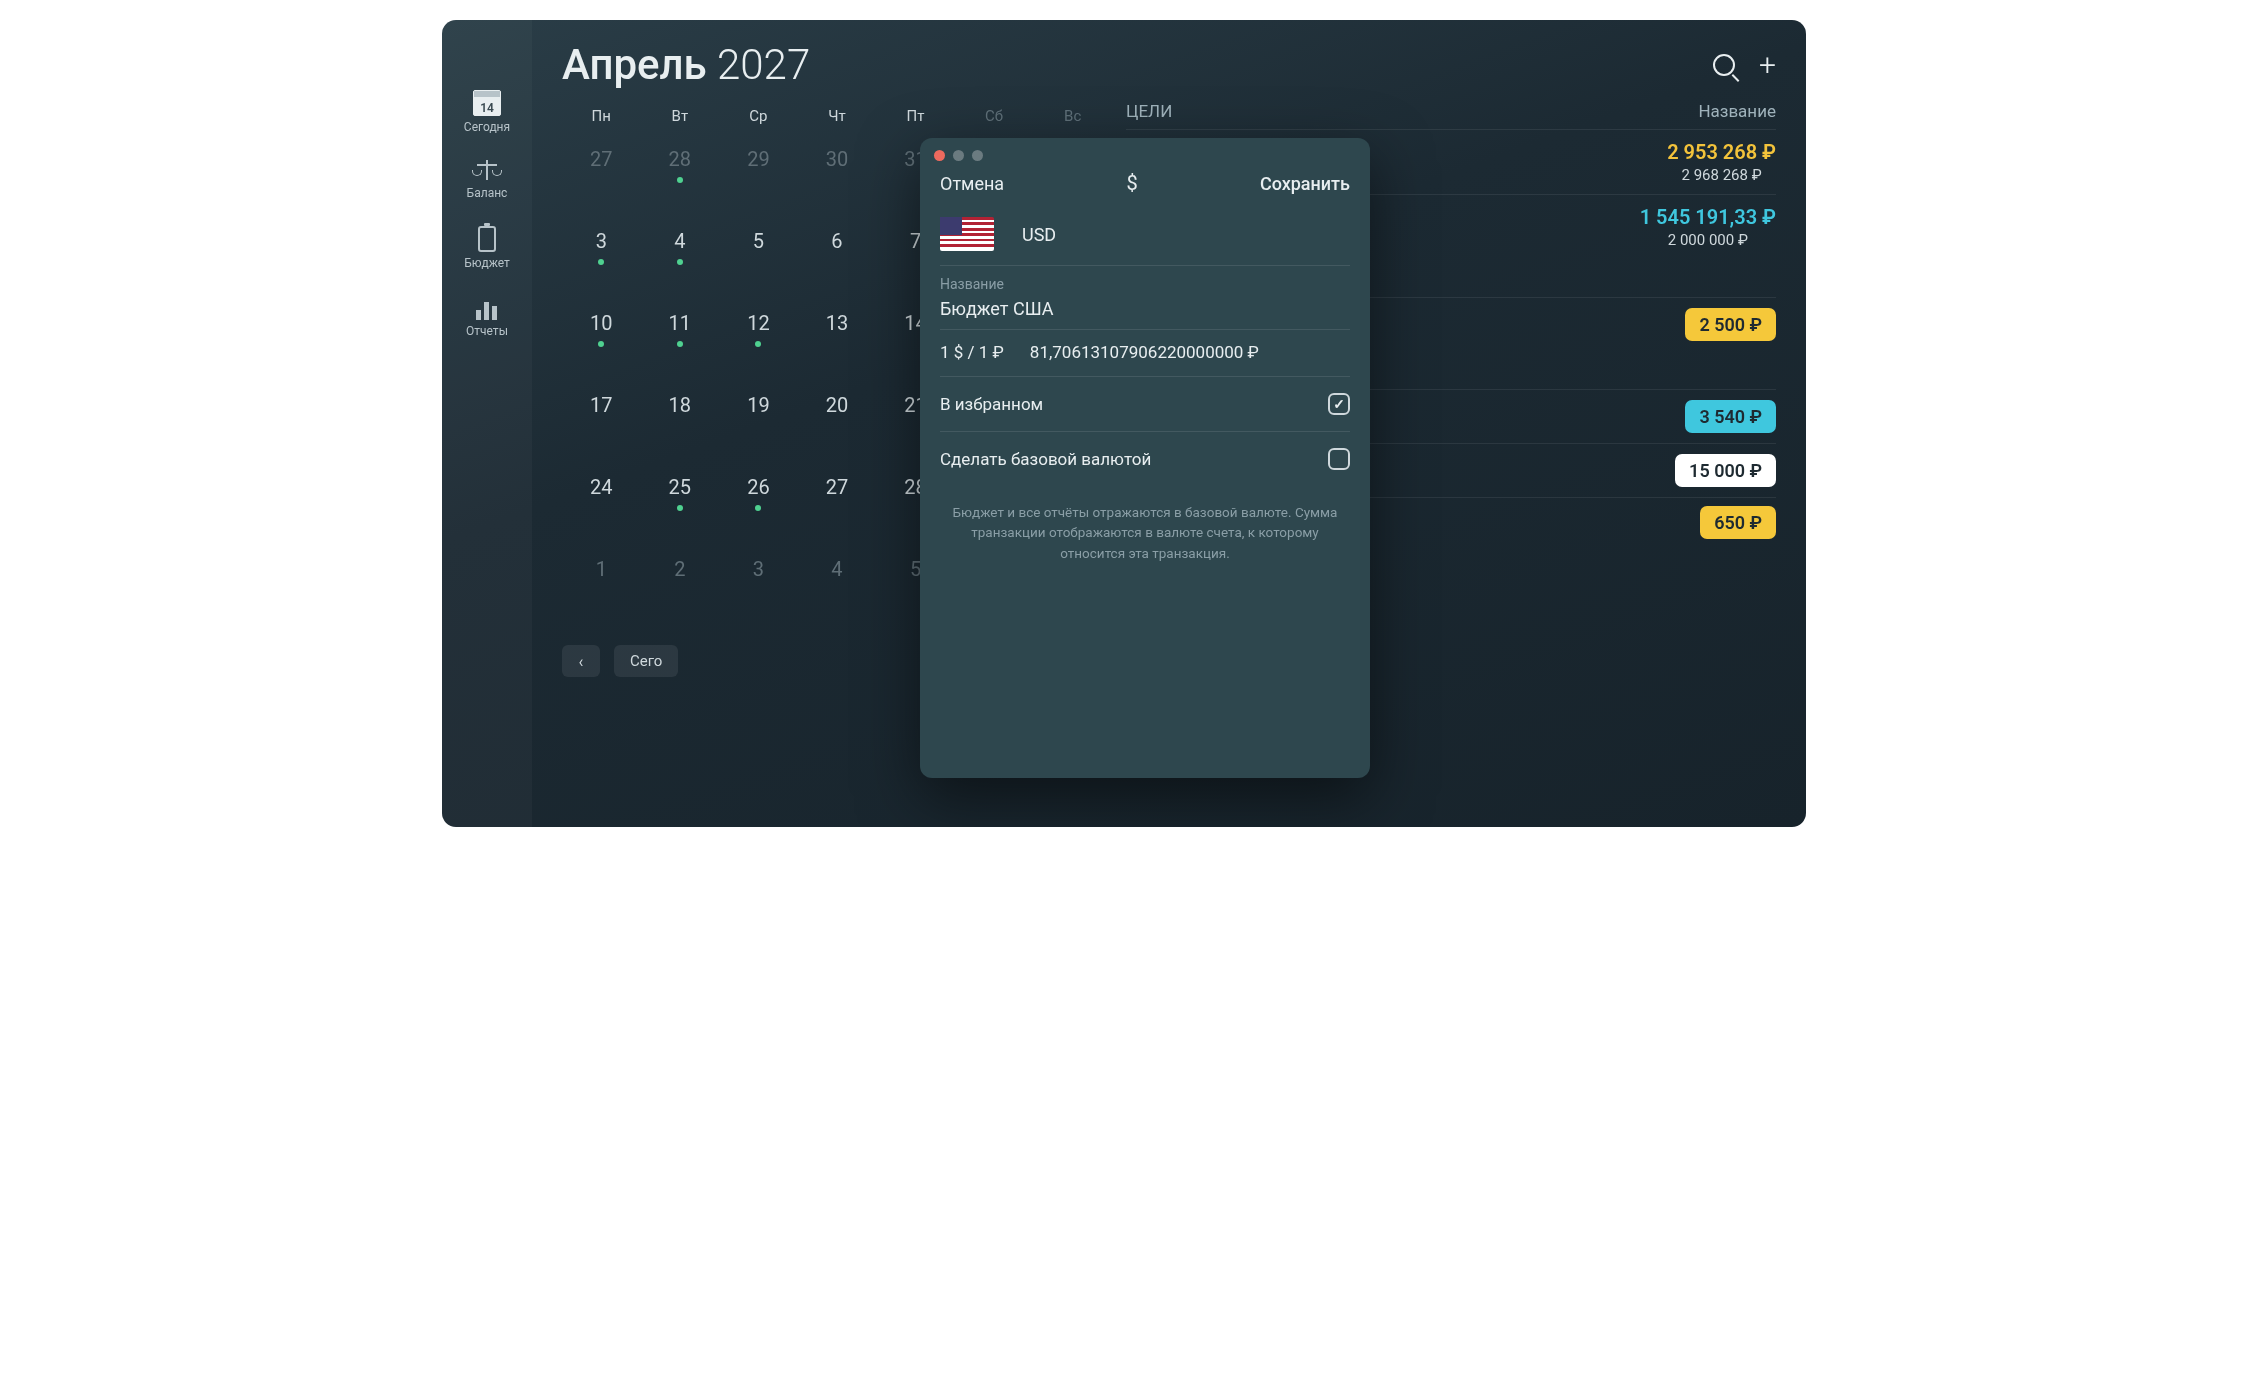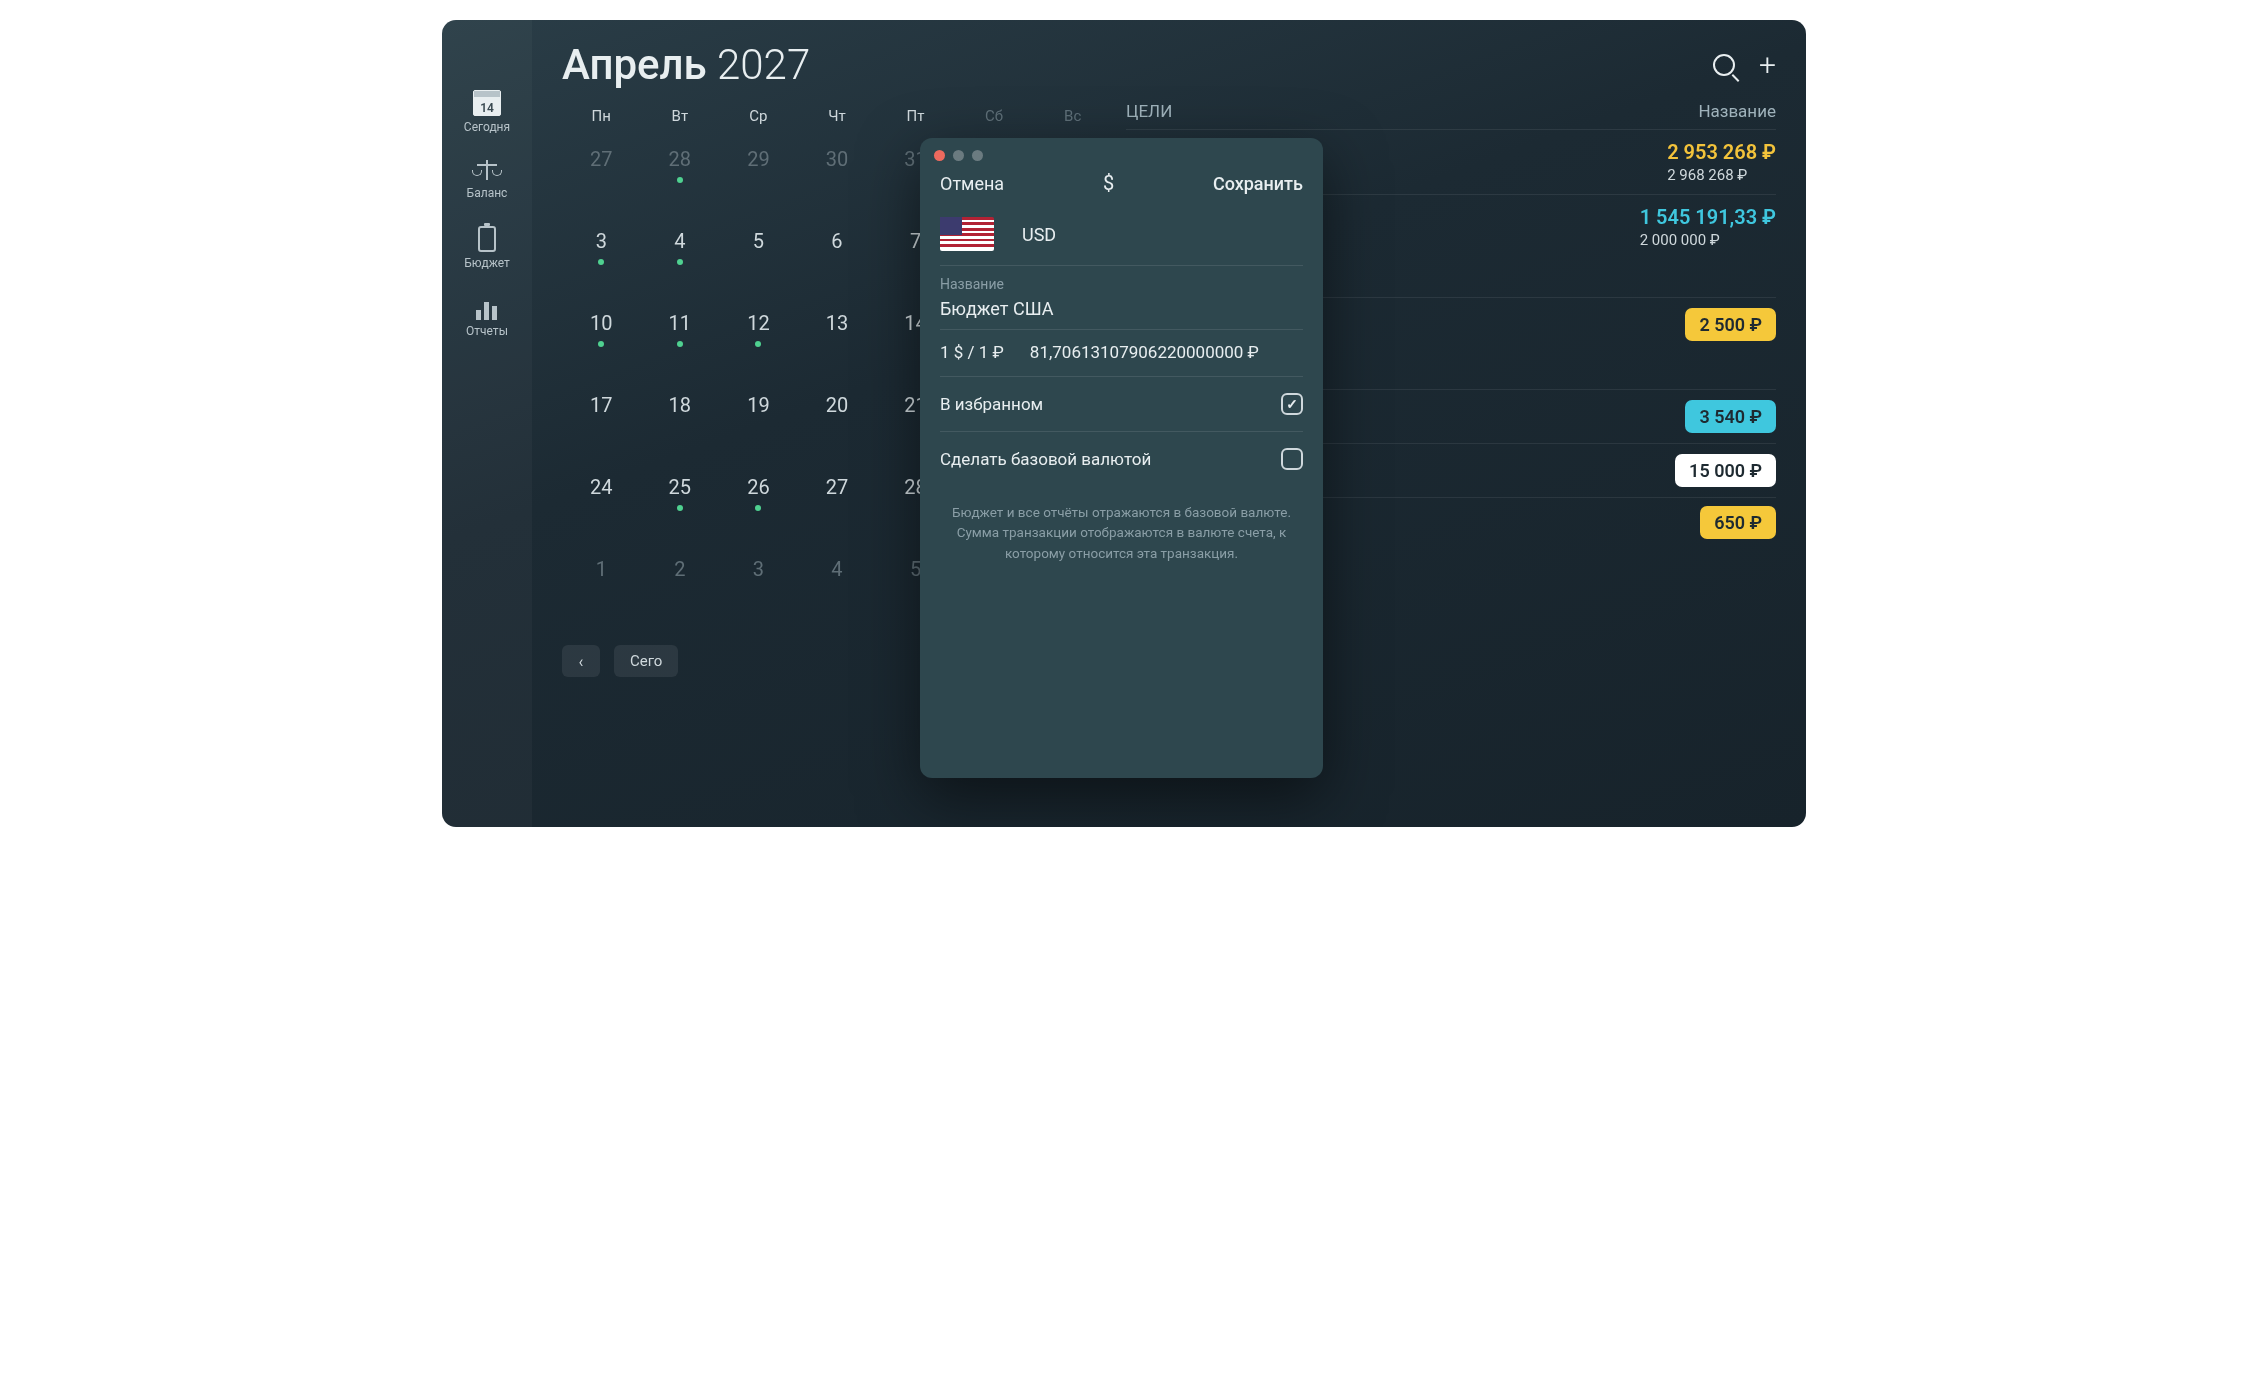--- a/index.html
+++ b/index.html
@@ -48,7 +48,7 @@
 .goal { display:flex; justify-content:space-between; padding:10px 0; border-top:1px solid rgba(255,255,255,0.08); }
 .goal .left { color:#e8eef0; font-size:18px; }
 .goal .left .sub { color:#8a9aa2; font-size:14px; margin-top:2px; }
-.goal .right { text-align:left; }
+.goal .right { text-align:center; }
 .goal .right .big { font-size:20px; font-weight:600; }
 .goal .right .sub { color:#cfd8dc; font-size:15px; margin-top:2px; }
 .amt-gold { color:#f3c33b; }

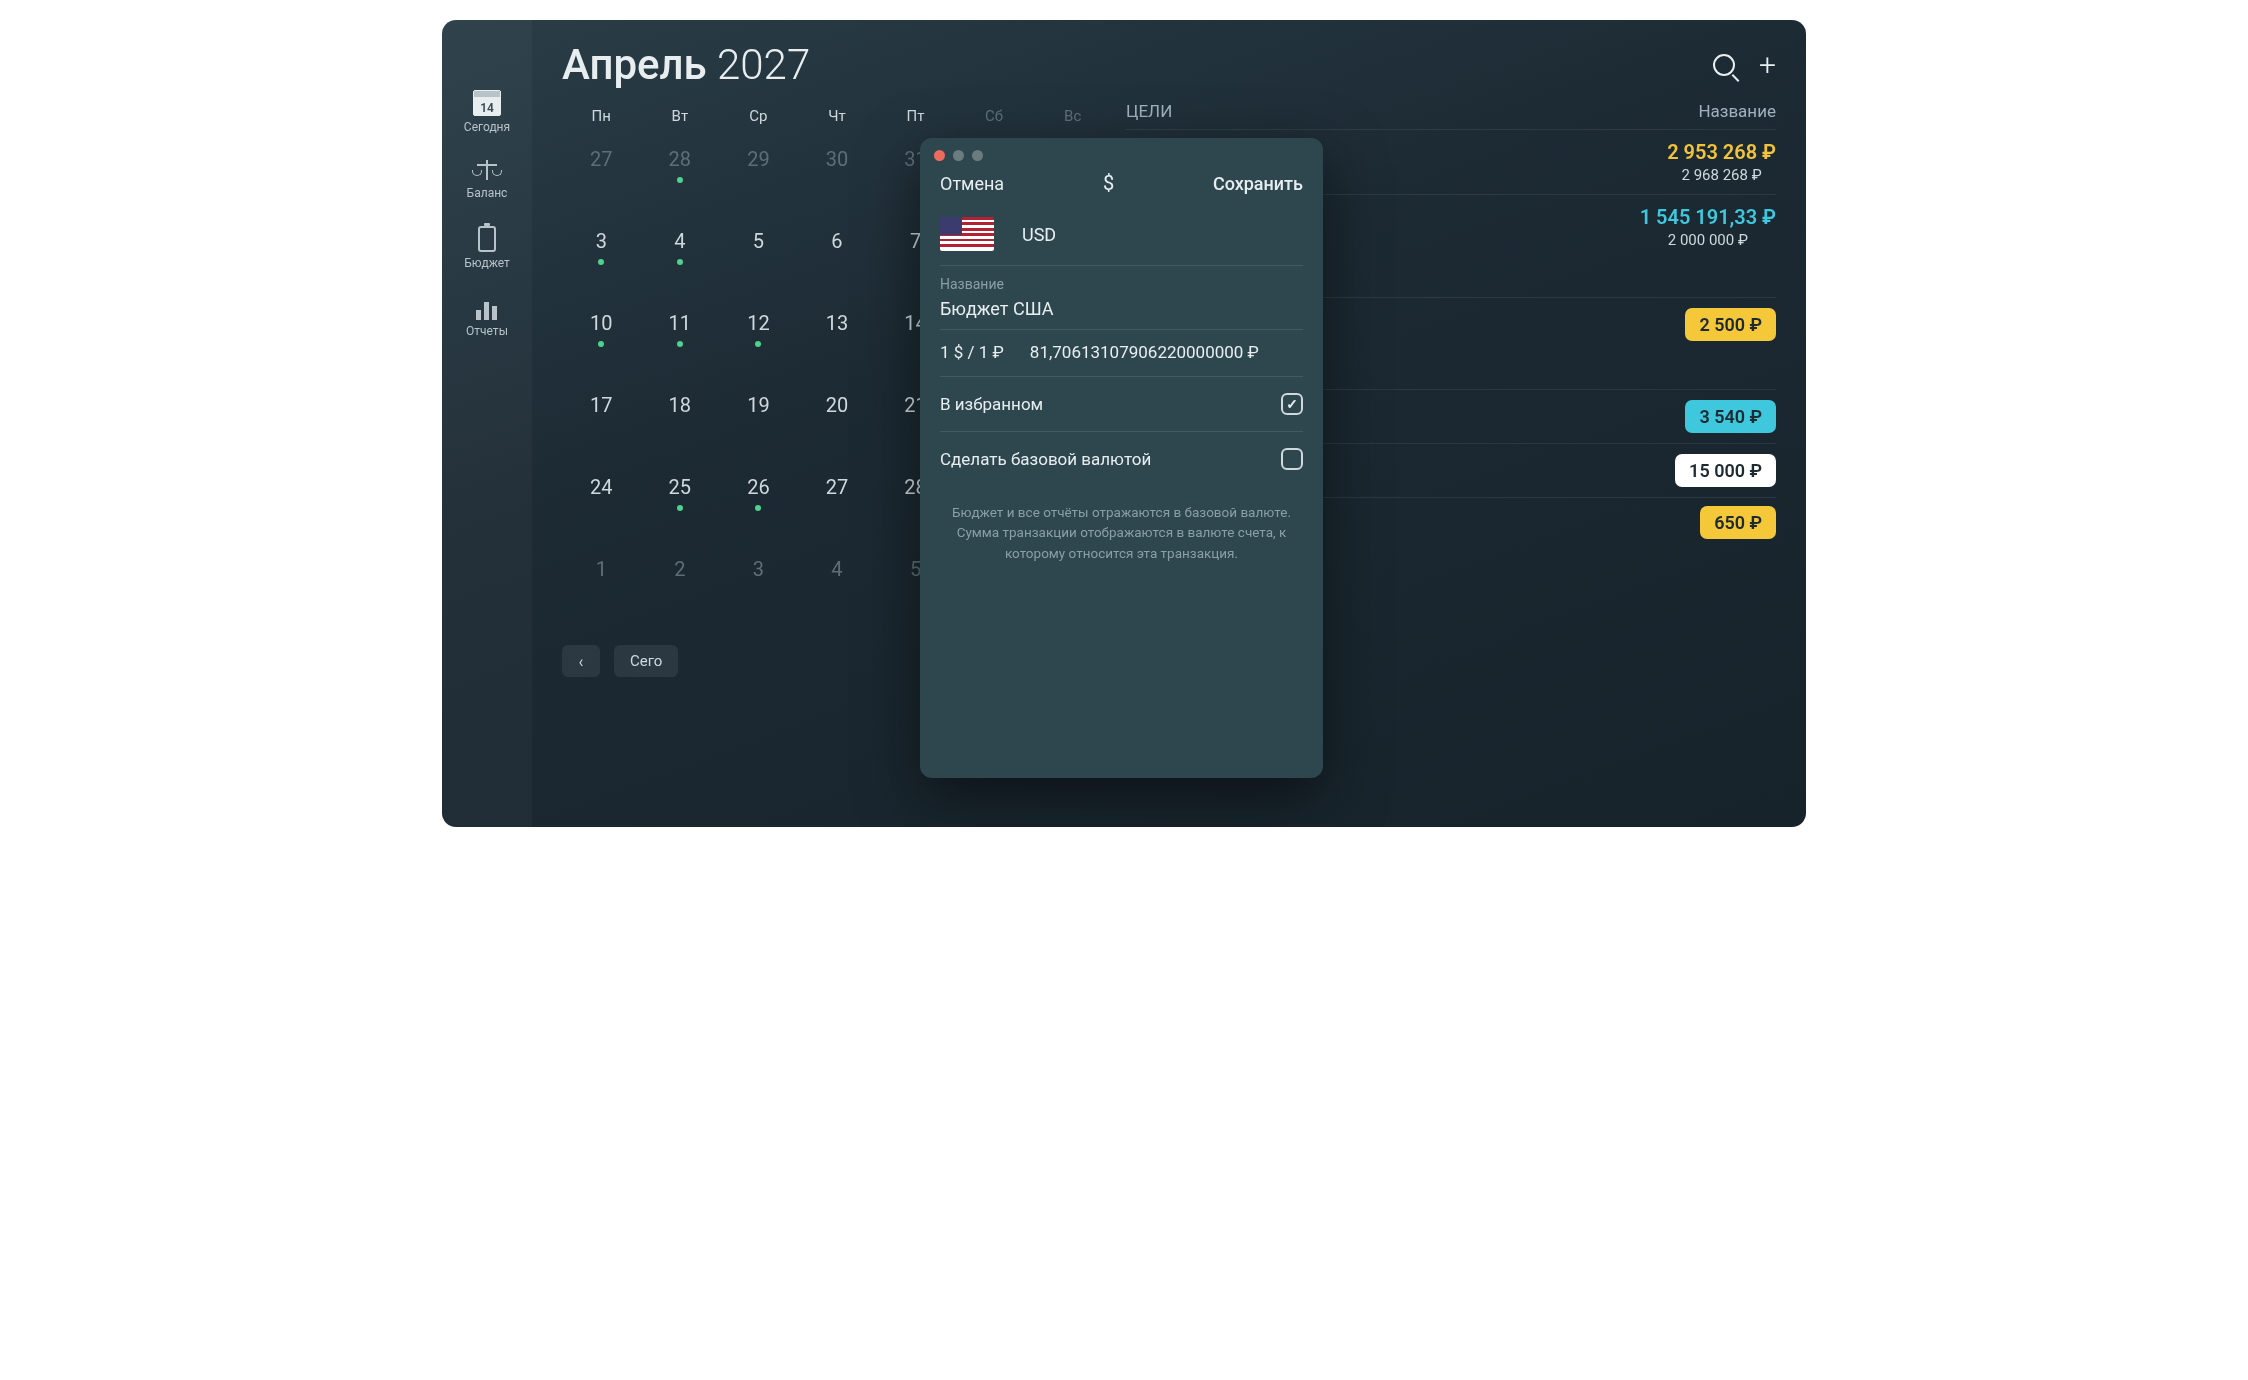--- a/index.html
+++ b/index.html
@@ -67,7 +67,7 @@
 .totals div { margin-bottom:2px; }
 .totals b { font-weight:600; }
 
-.modal { position:absolute; left:478px; top:118px; width:403px; height:640px; background:#2e474e; border-radius:12px; box-shadow:0 20px 60px rgba(0,0,0,0.5); padding:0; }
+.modal { position:absolute; left:478px; top:118px; width:450px; height:640px; background:#2e474e; border-radius:12px; box-shadow:0 20px 60px rgba(0,0,0,0.5); padding:0; }
 .modal-traffic { display:flex; gap:8px; padding:12px 14px 0; }
 .traffic-dot { width:11px; height:11px; border-radius:50%; }
 .tr-red{background:#ed6a5e;} .tr-yel{background:#6b7b80;} .tr-grn{background:#6b7b80;}

